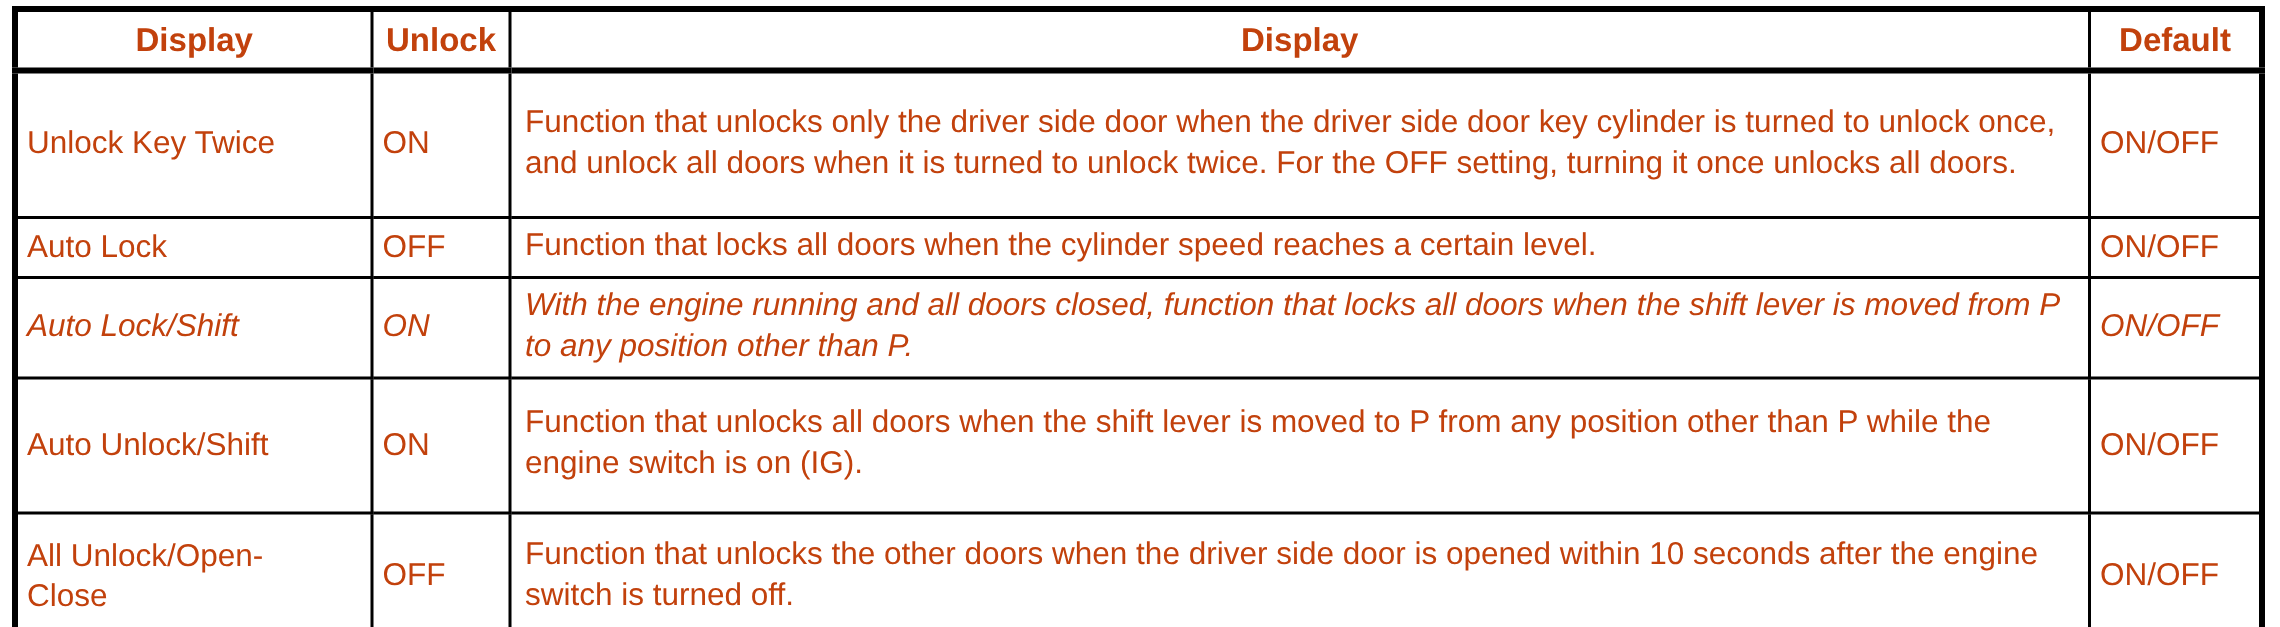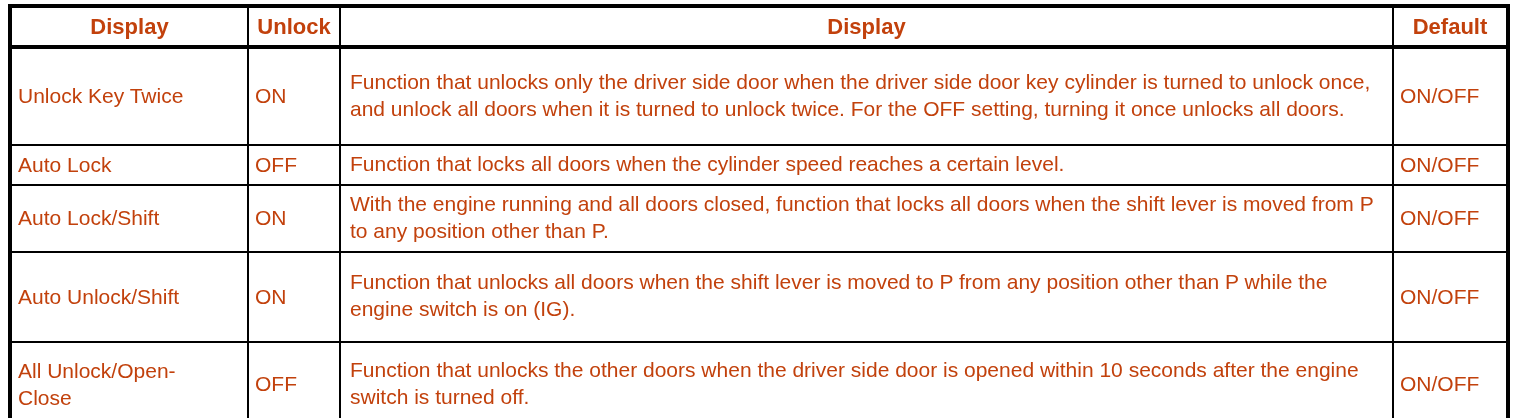--- a/index.html
+++ b/index.html
@@ -58,7 +58,7 @@
   }
   tr.row-1 { height: 98px; }
   tr.row-2 { height: 40px; }
-  tr.row-3 { height: 67px; }
+  tr.row-3 { height: 67px; font-style: italic; }
   tr.row-4 { height: 90px; }
   tr.row-5 { height: 86px; }
 </style>

